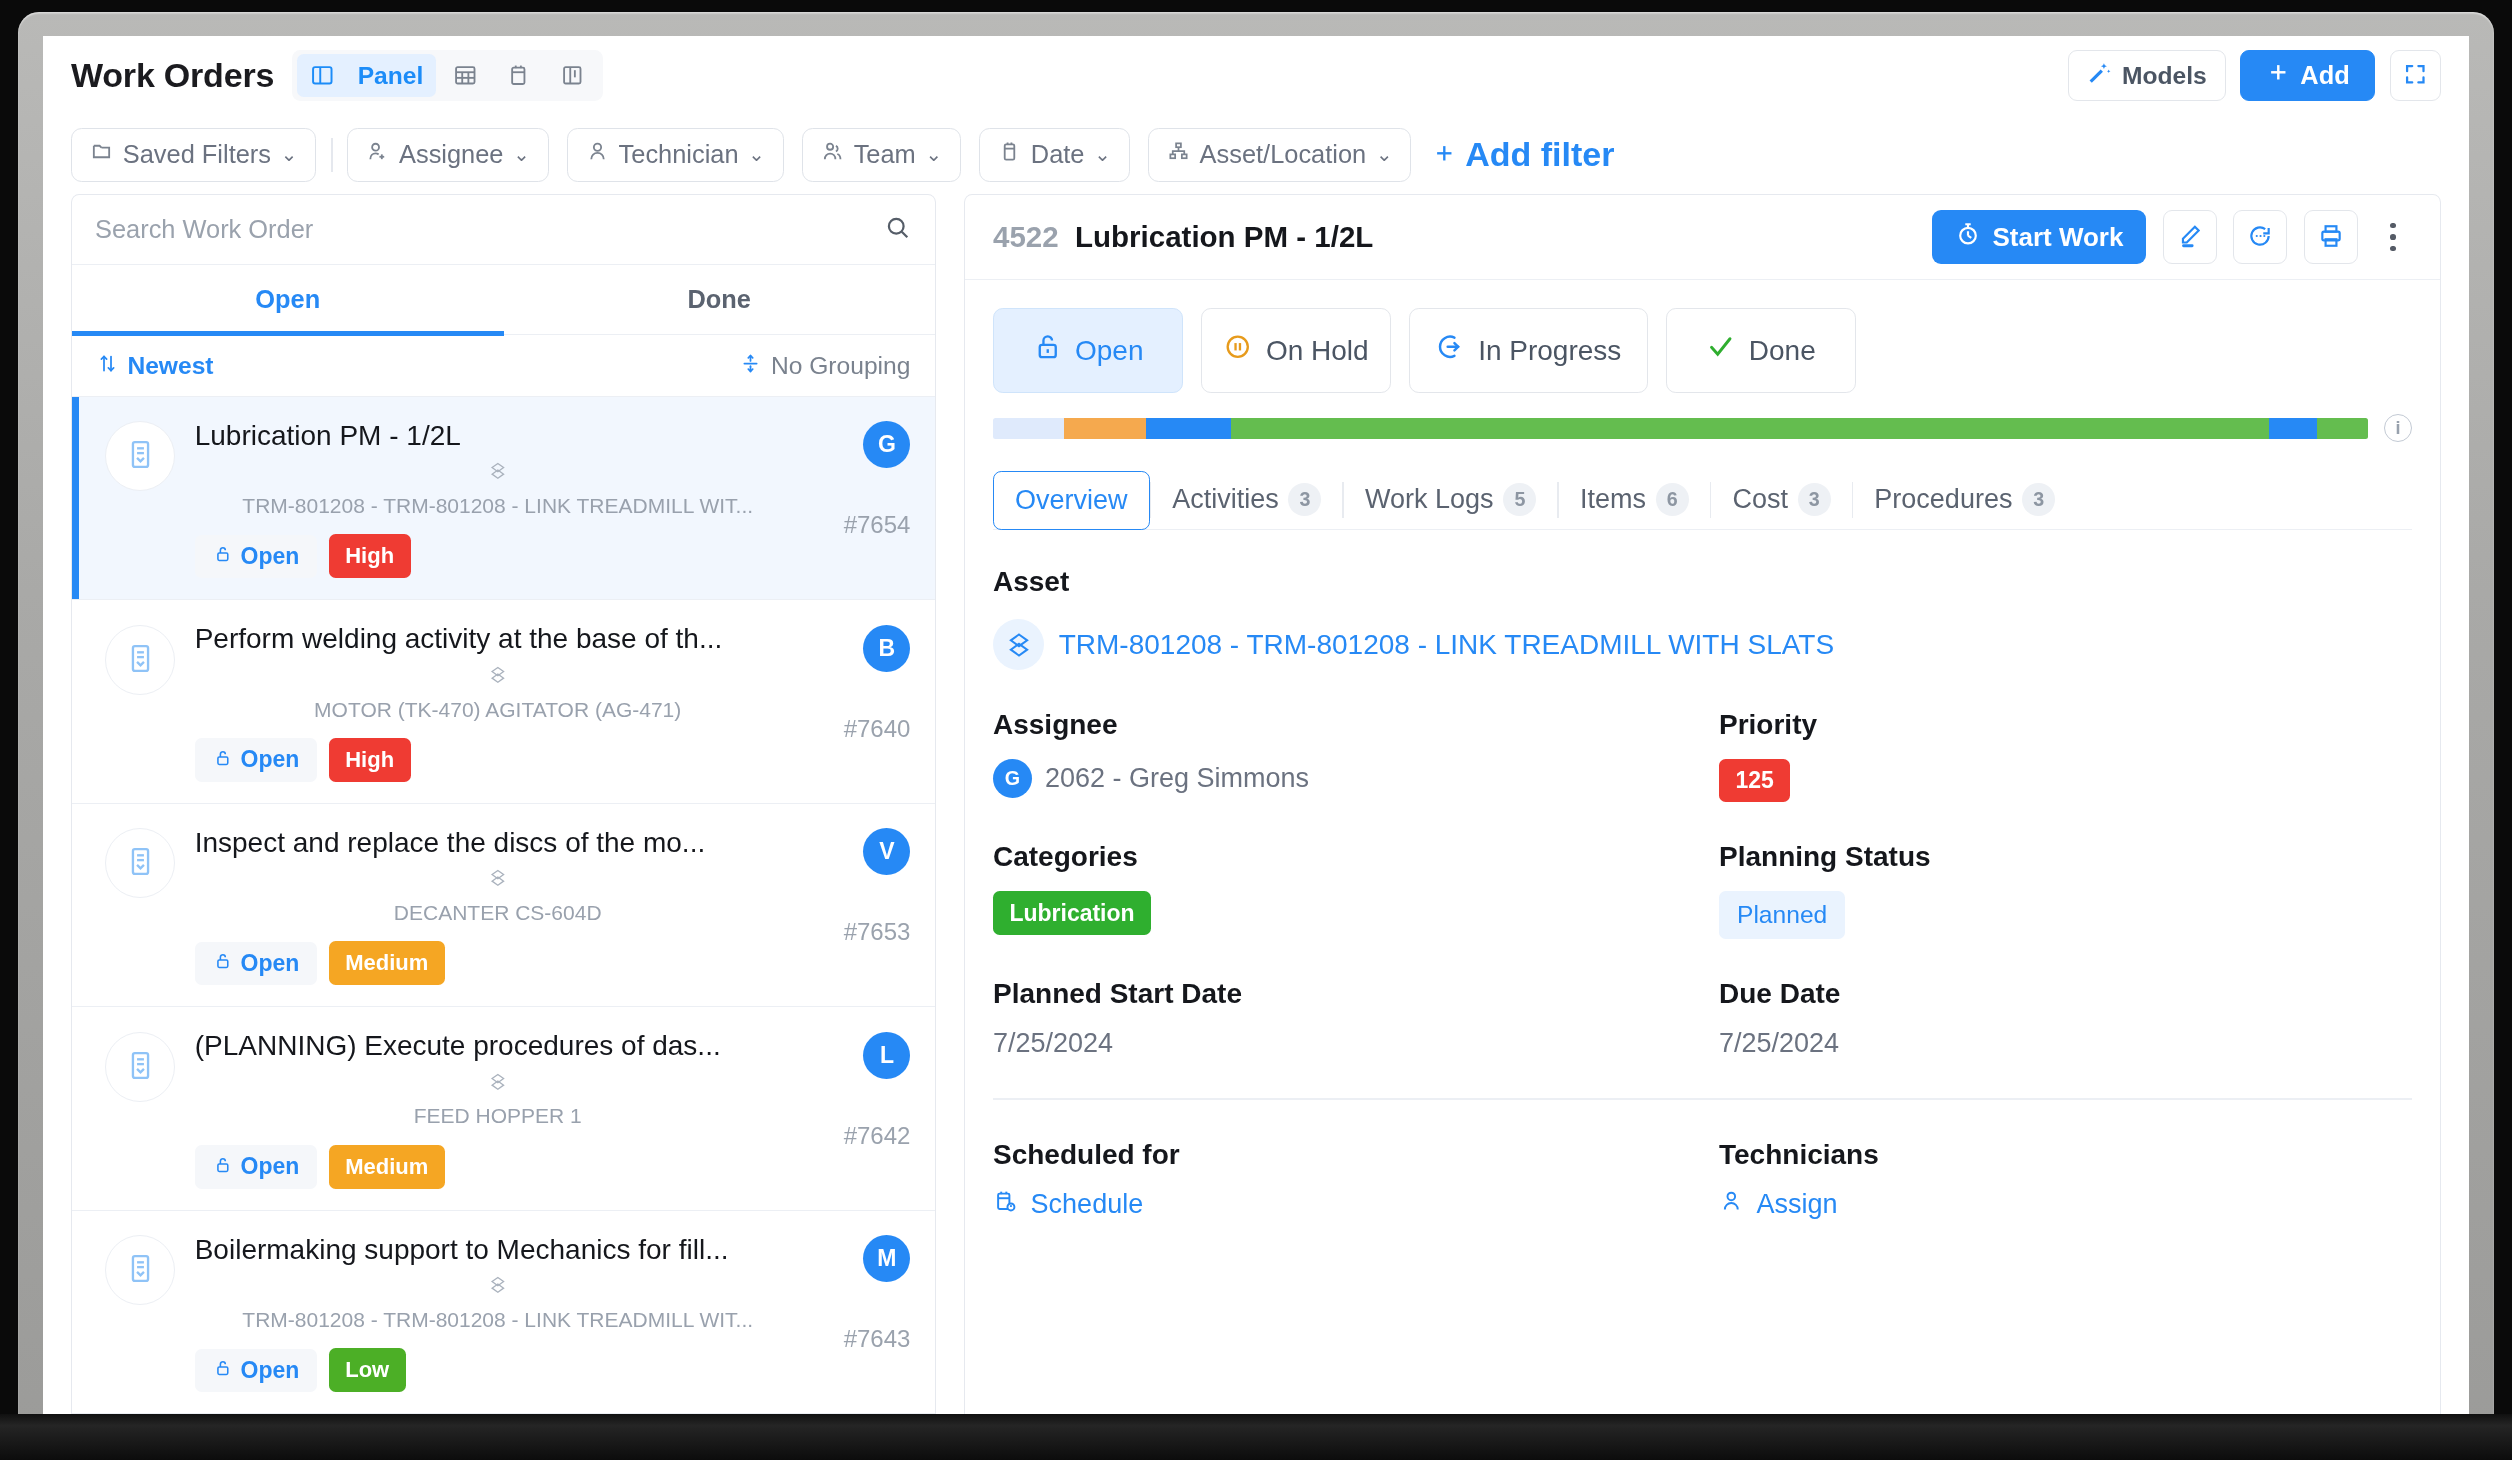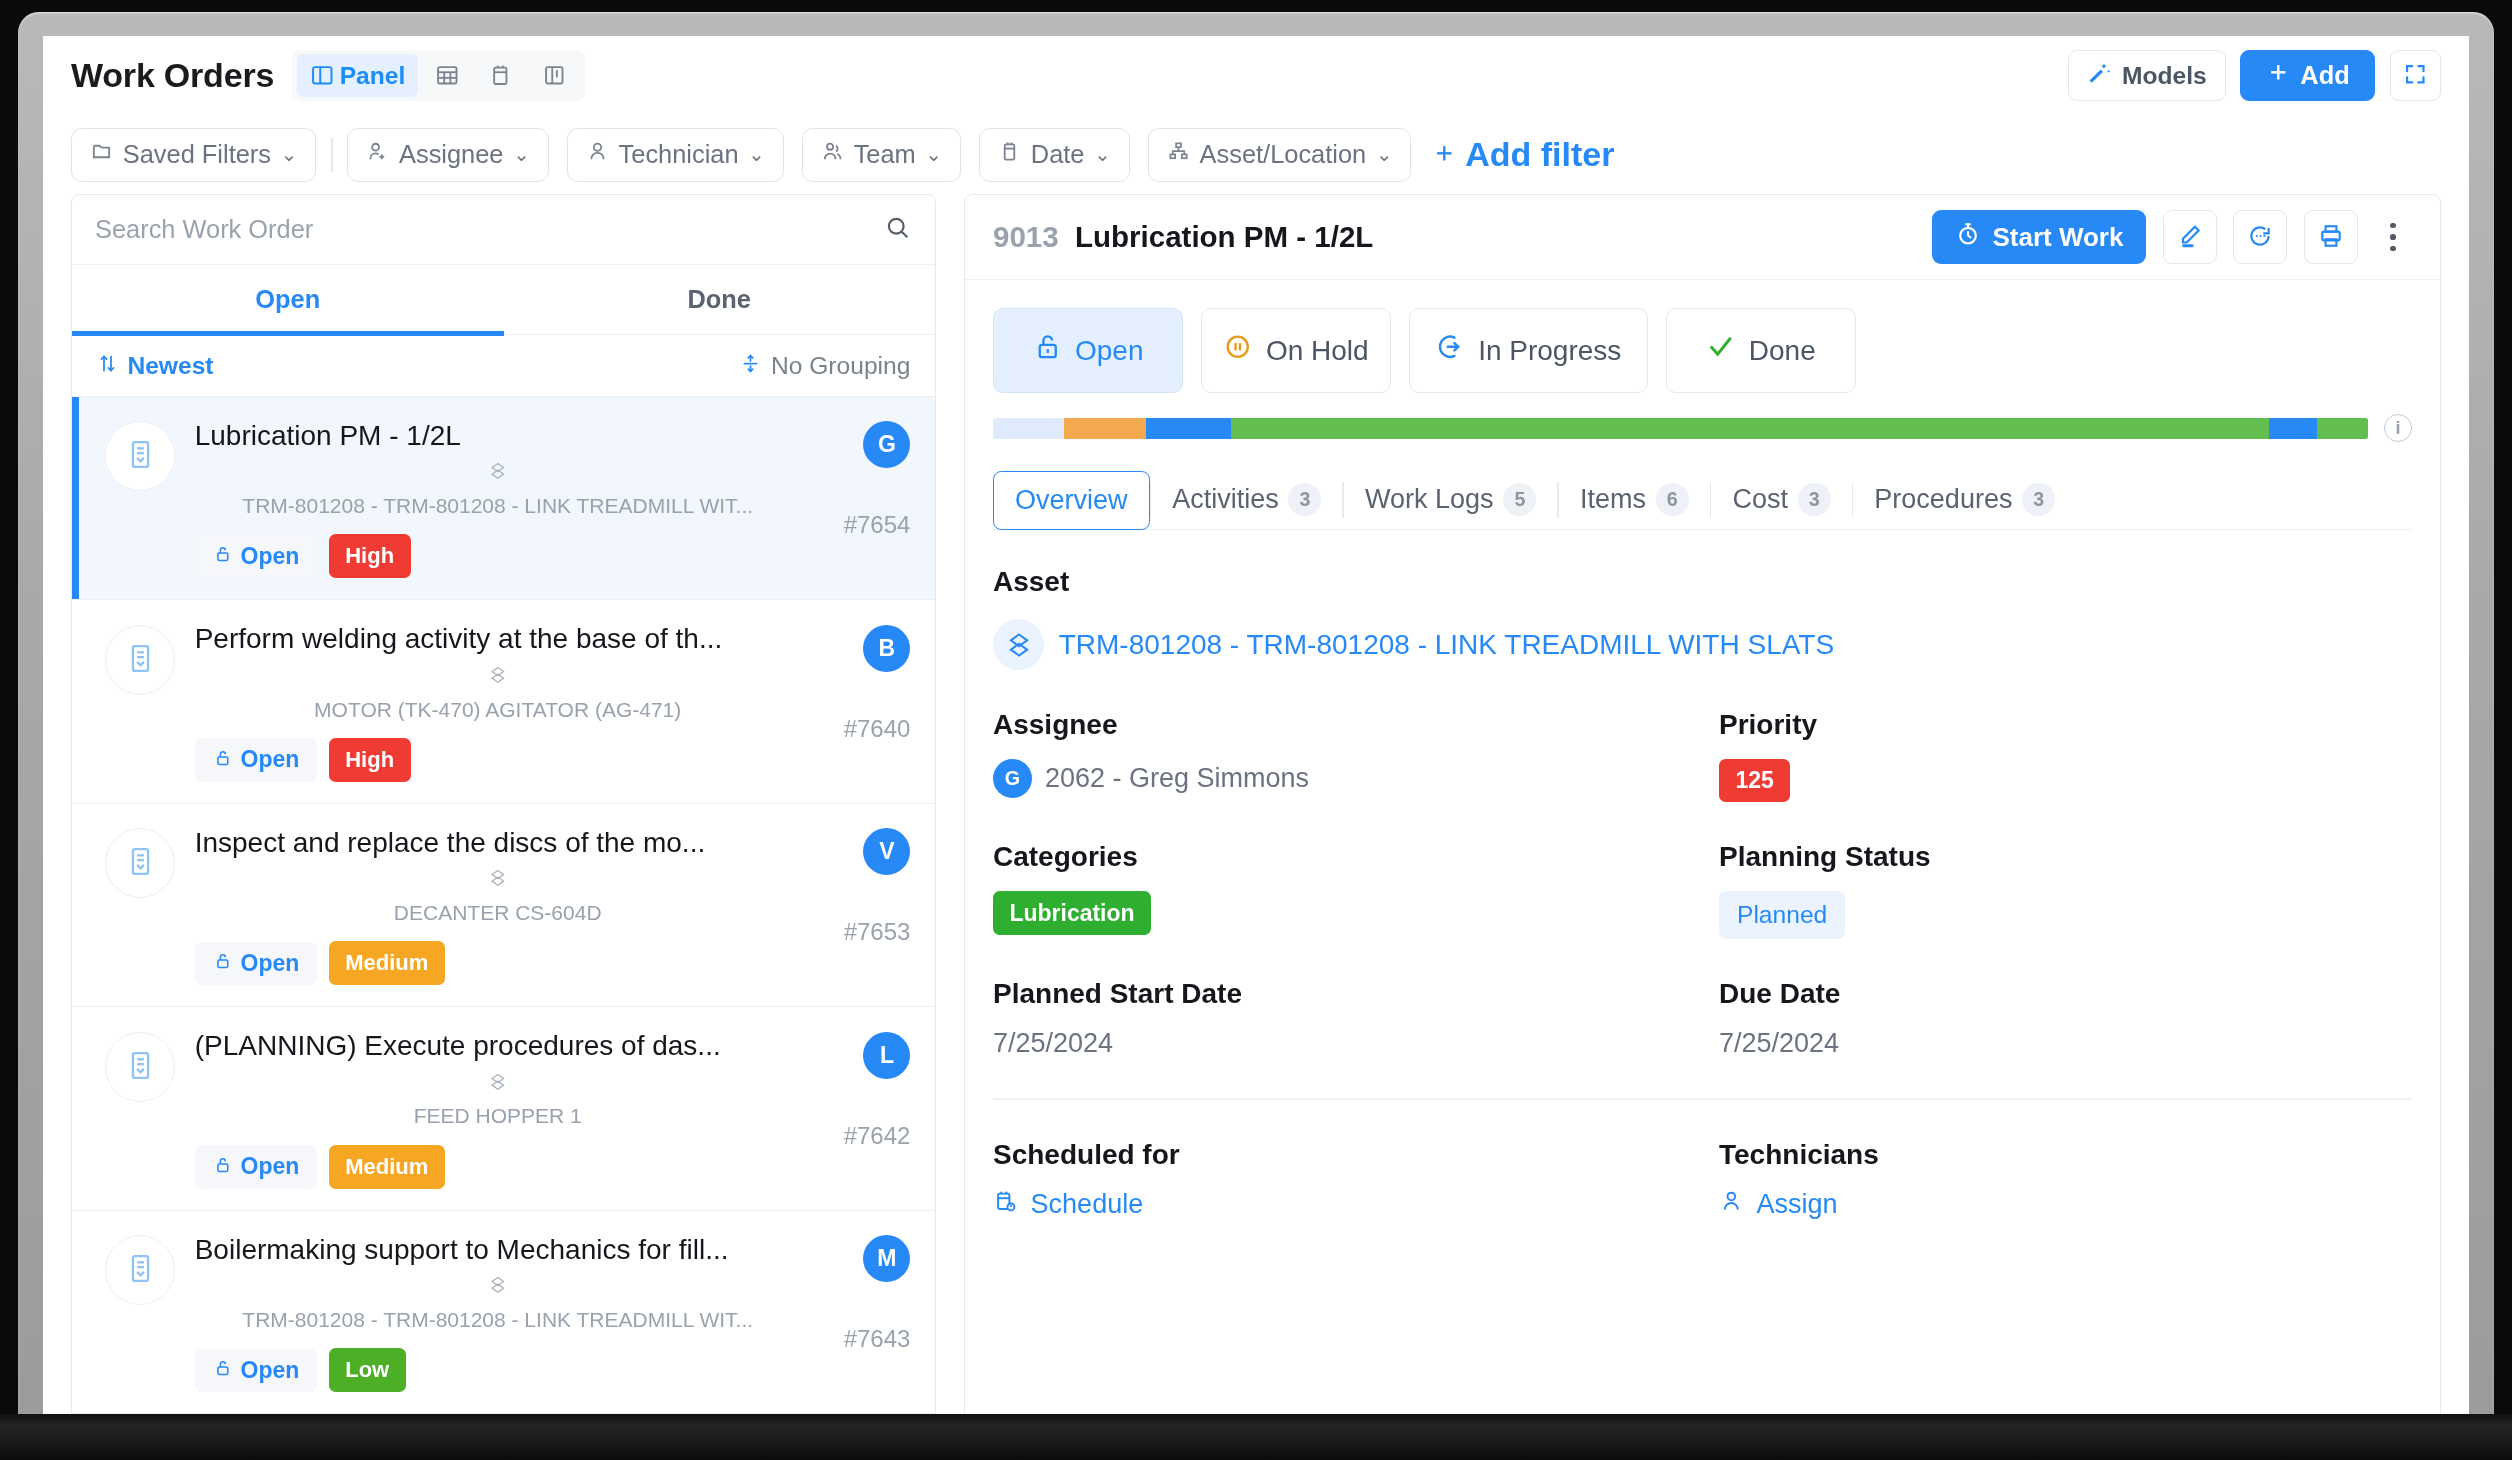--- a/index.html
+++ b/index.html
@@ -54,7 +54,7 @@
     background: #f7f8fa; border-radius: 8.2px; padding: 4.1px 4.9px;
   }
   .view-btn {
-    display:flex; align-items:center; gap:5px;
+    display:flex; align-items:center; gap:23px;
     height: 43px; padding: 0 13px; border-radius: 6.6px;
     color:#6b7280; cursor: pointer; font-size: 24.6px; font-weight:600;
     background: transparent;

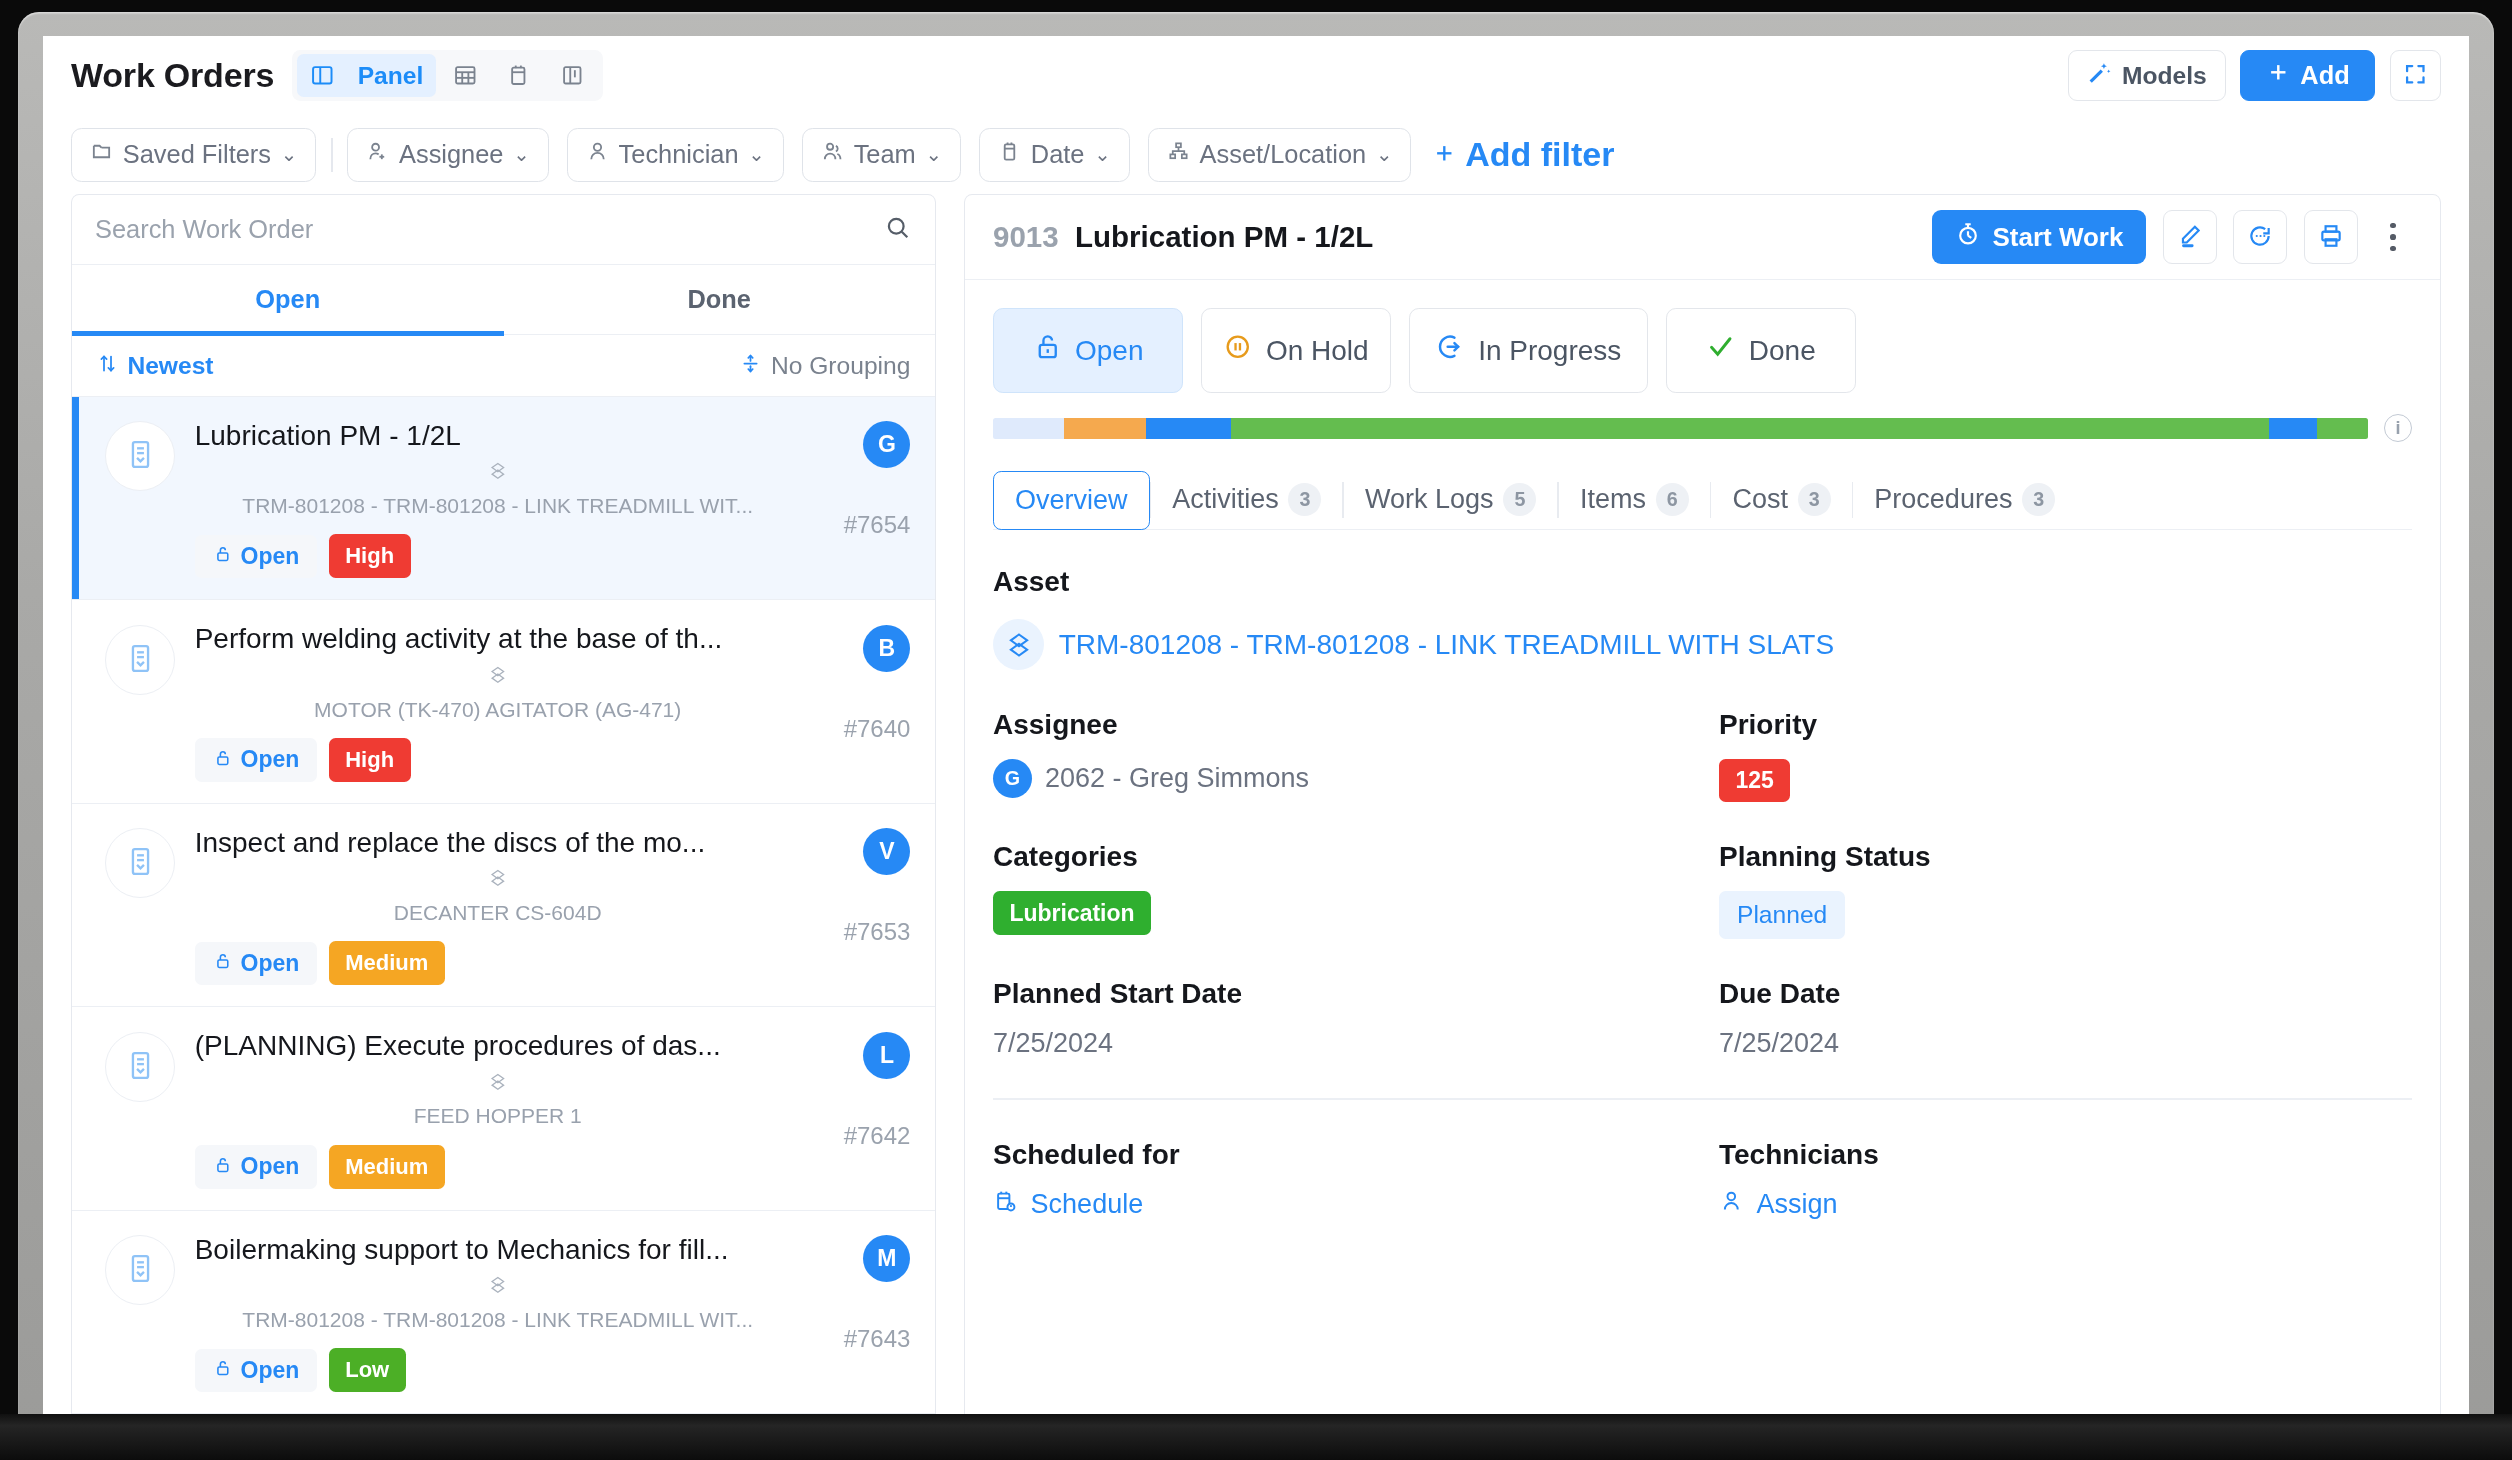--- a/index.html
+++ b/index.html
@@ -707,7 +707,7 @@
         <div class="detail">
 
           <div class="detail-head">
-            <span class="d-num">9013</span>
+            <span class="d-num">4522</span>
             <span class="d-title">Lubrication PM - 1/2L</span>
             <div class="spacer"></div>
             <div class="btn-start">

